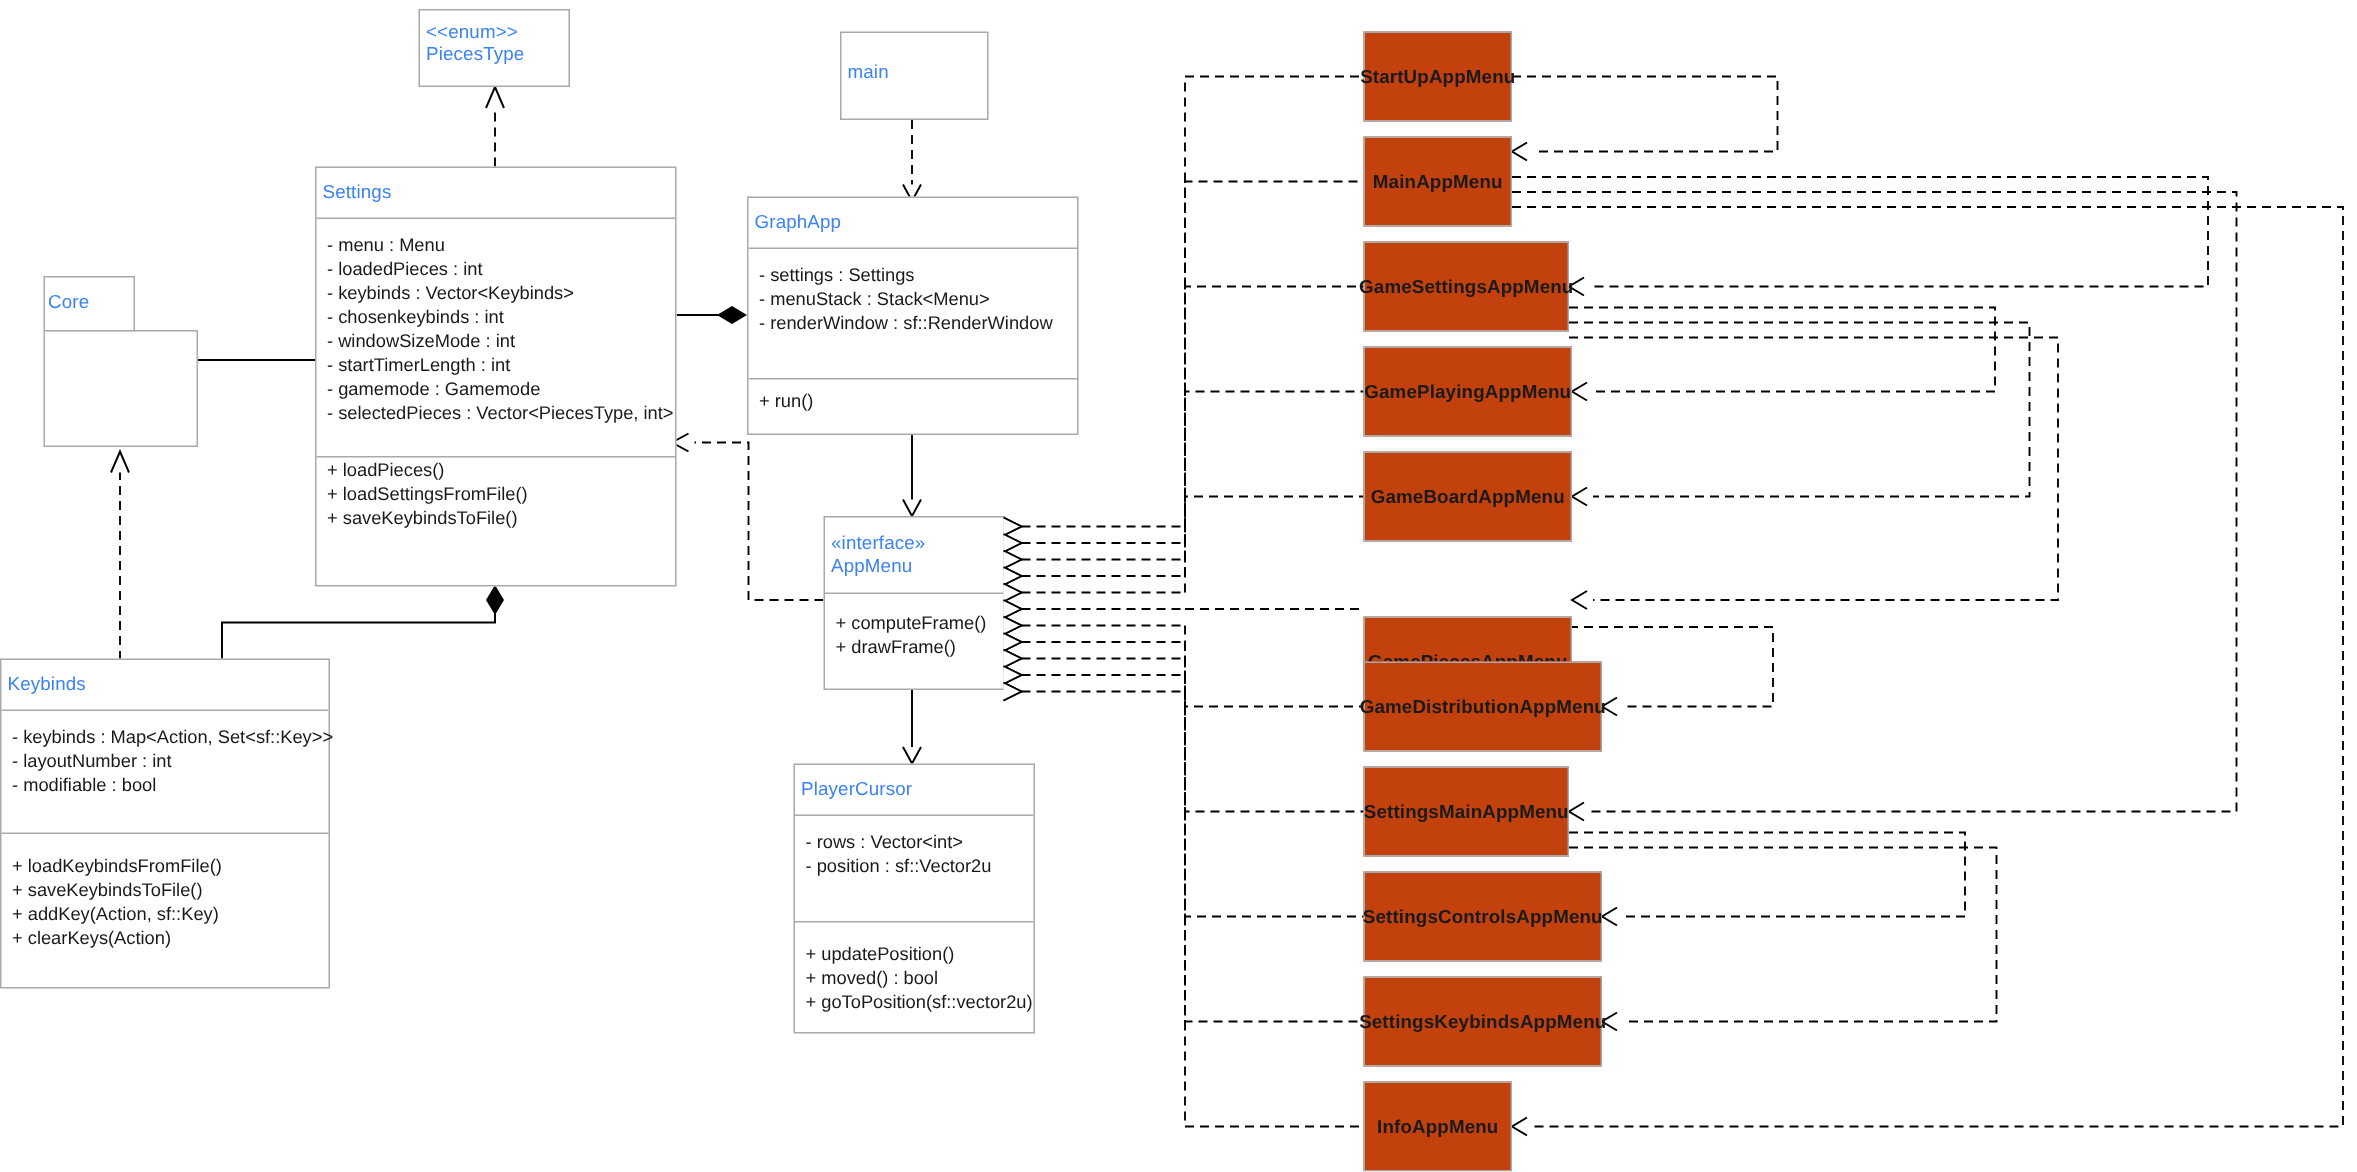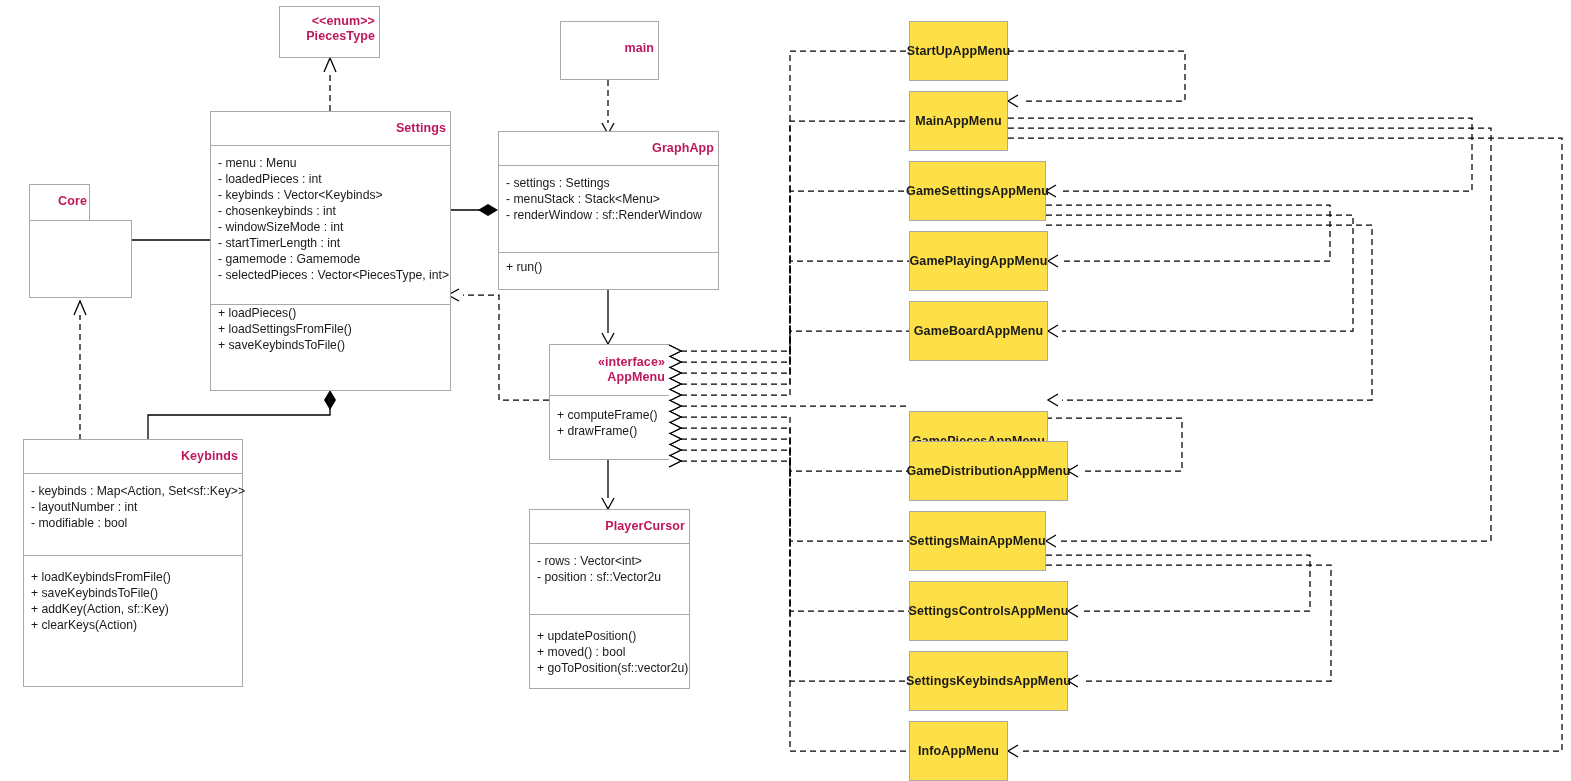--- a/index.html
+++ b/index.html
@@ -26,10 +26,10 @@
     z-index: 5;
   }
   .umlbox .title {
-    text-align: right;
-    font-weight: bold;
+    text-align: left;
+    font-weight: normal;
     font-size: 12.5px;
-    color: #be185d;
+    color: #3b82f6;
     padding: 9px 4px 9px 4px;
     line-height: 15px;
     letter-spacing: 0.1px;

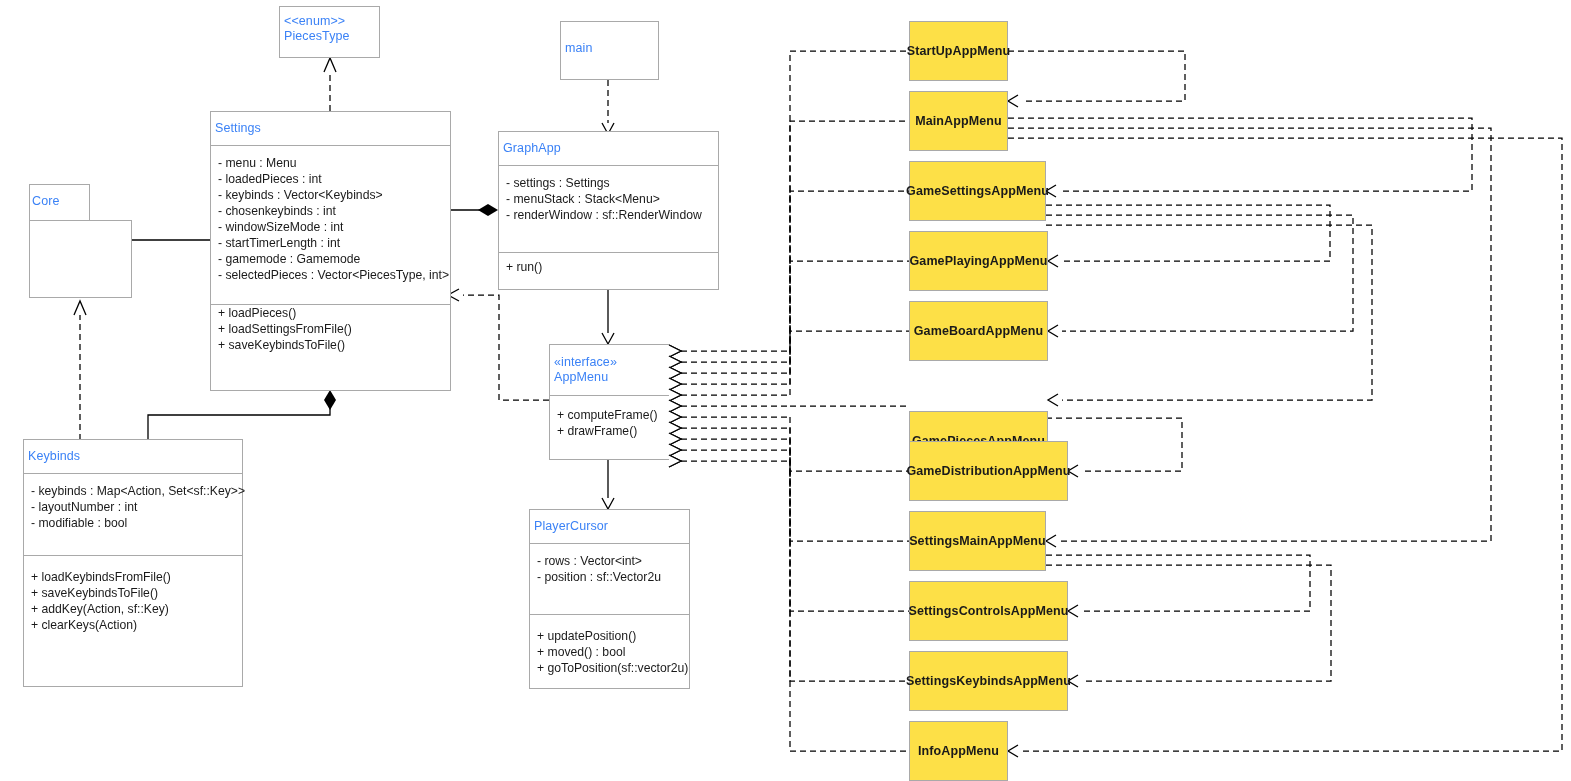--- a/index.html
+++ b/index.html
@@ -52,7 +52,7 @@
     position: absolute;
     box-sizing: border-box;
     border: 1px solid #a9a9a9;
-    background: #fde047;
+    background: #c2410c;
     display: flex;
     align-items: center;
     justify-content: center;

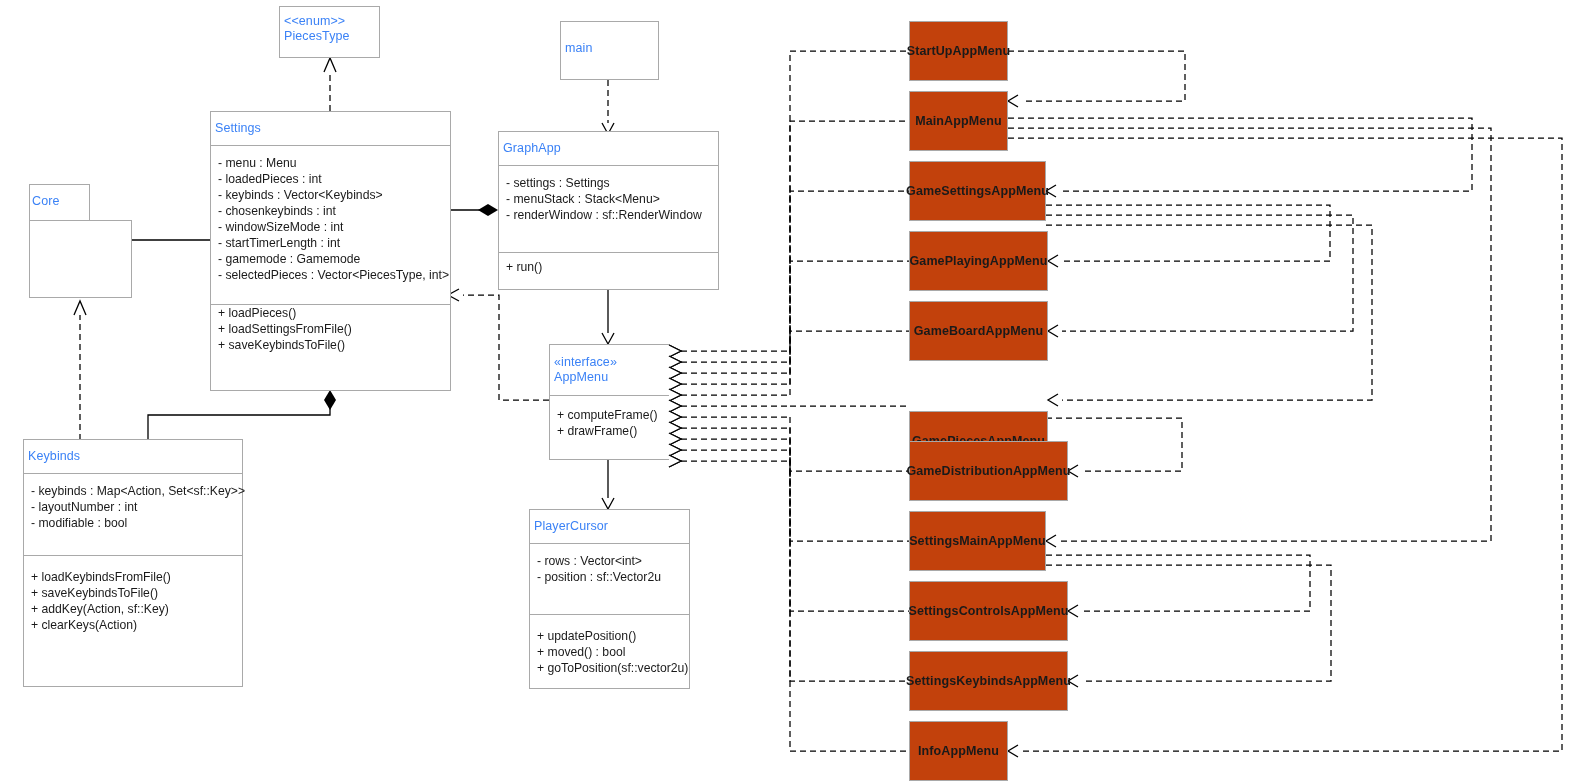--- a/index.html
+++ b/index.html
@@ -225,7 +225,7 @@
     </div>
   </div>
 
-  <div class="umlbox" style="left:0px; top:439px; width:220px; height:248px;margin-left:23px;">
+  <div class="umlbox" style="left:0px; top:439px; width:220px; height:220px;">
     <div class="title">Keybinds</div>
     <div class="compartment" style="height:63px;">
       <div class="row">- keybinds : Map&lt;Action, Set&lt;sf::Key&gt;&gt;</div>

